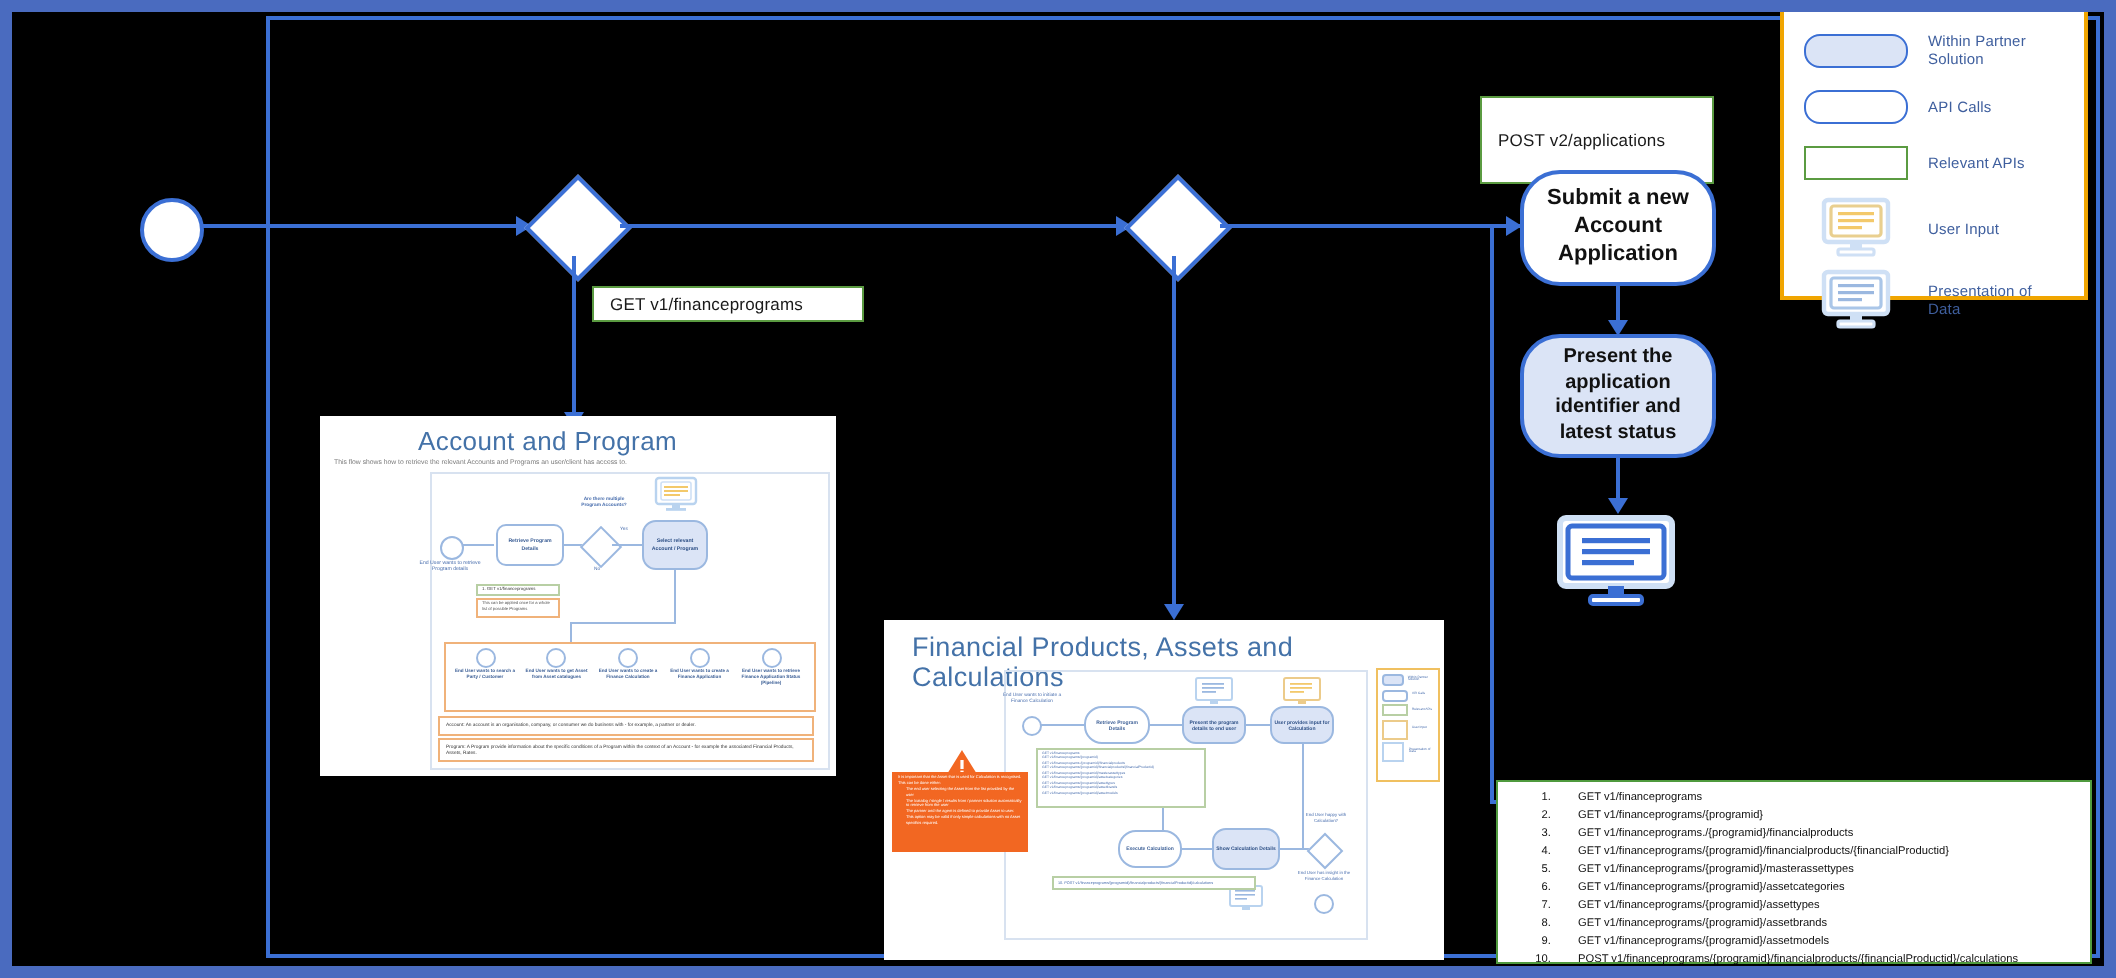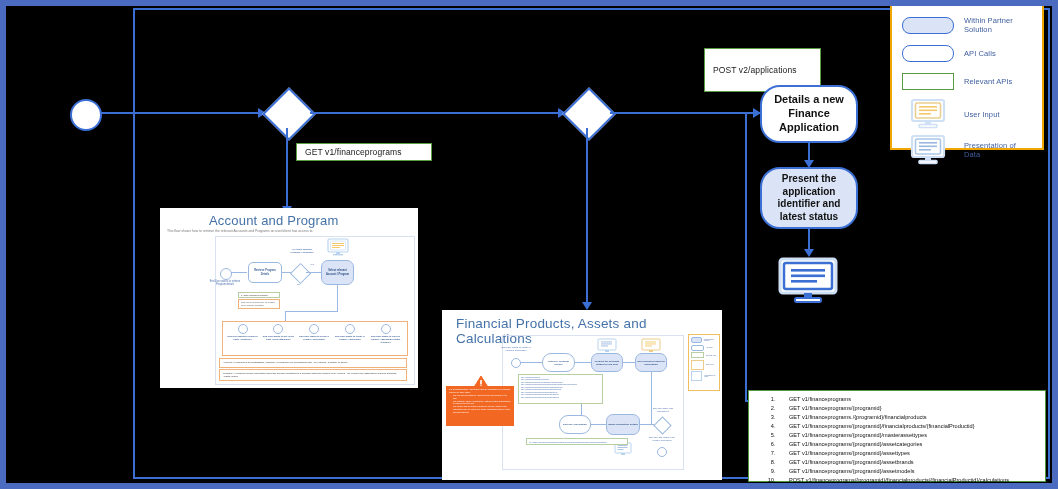--- a/index.html
+++ b/index.html
@@ -104,7 +104,7 @@
     <span>GET v1/financeprograms</span>
   </div>
 
-  <div class="api-box" style="left:704px;top:48px;width:117px;height:44px;">
+  <div class="api-box" style="left:740px;top:48px;width:117px;height:44px;">
     <span>POST v2/applications</span>
   </div>
 

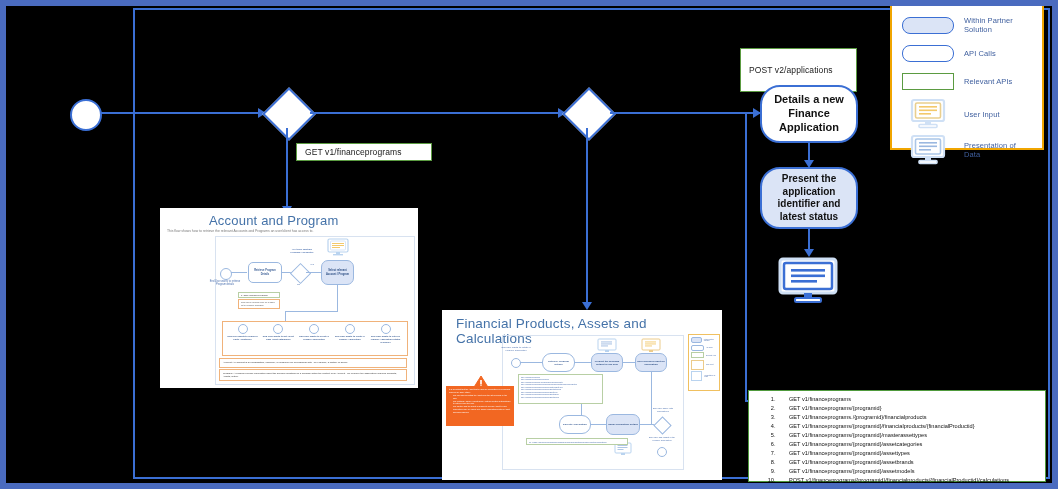--- a/index.html
+++ b/index.html
@@ -109,7 +109,7 @@
   </div>
 
   <div class="proc white" style="left:760px;top:85px;width:98px;height:58px;padding:4px 8px;">
-    <span>Details a new Finance Application</span>
+    <span>Submit a new Account Application</span>
   </div>
 
   <div class="vline" style="left:808px;top:143px;height:23px;"></div>

